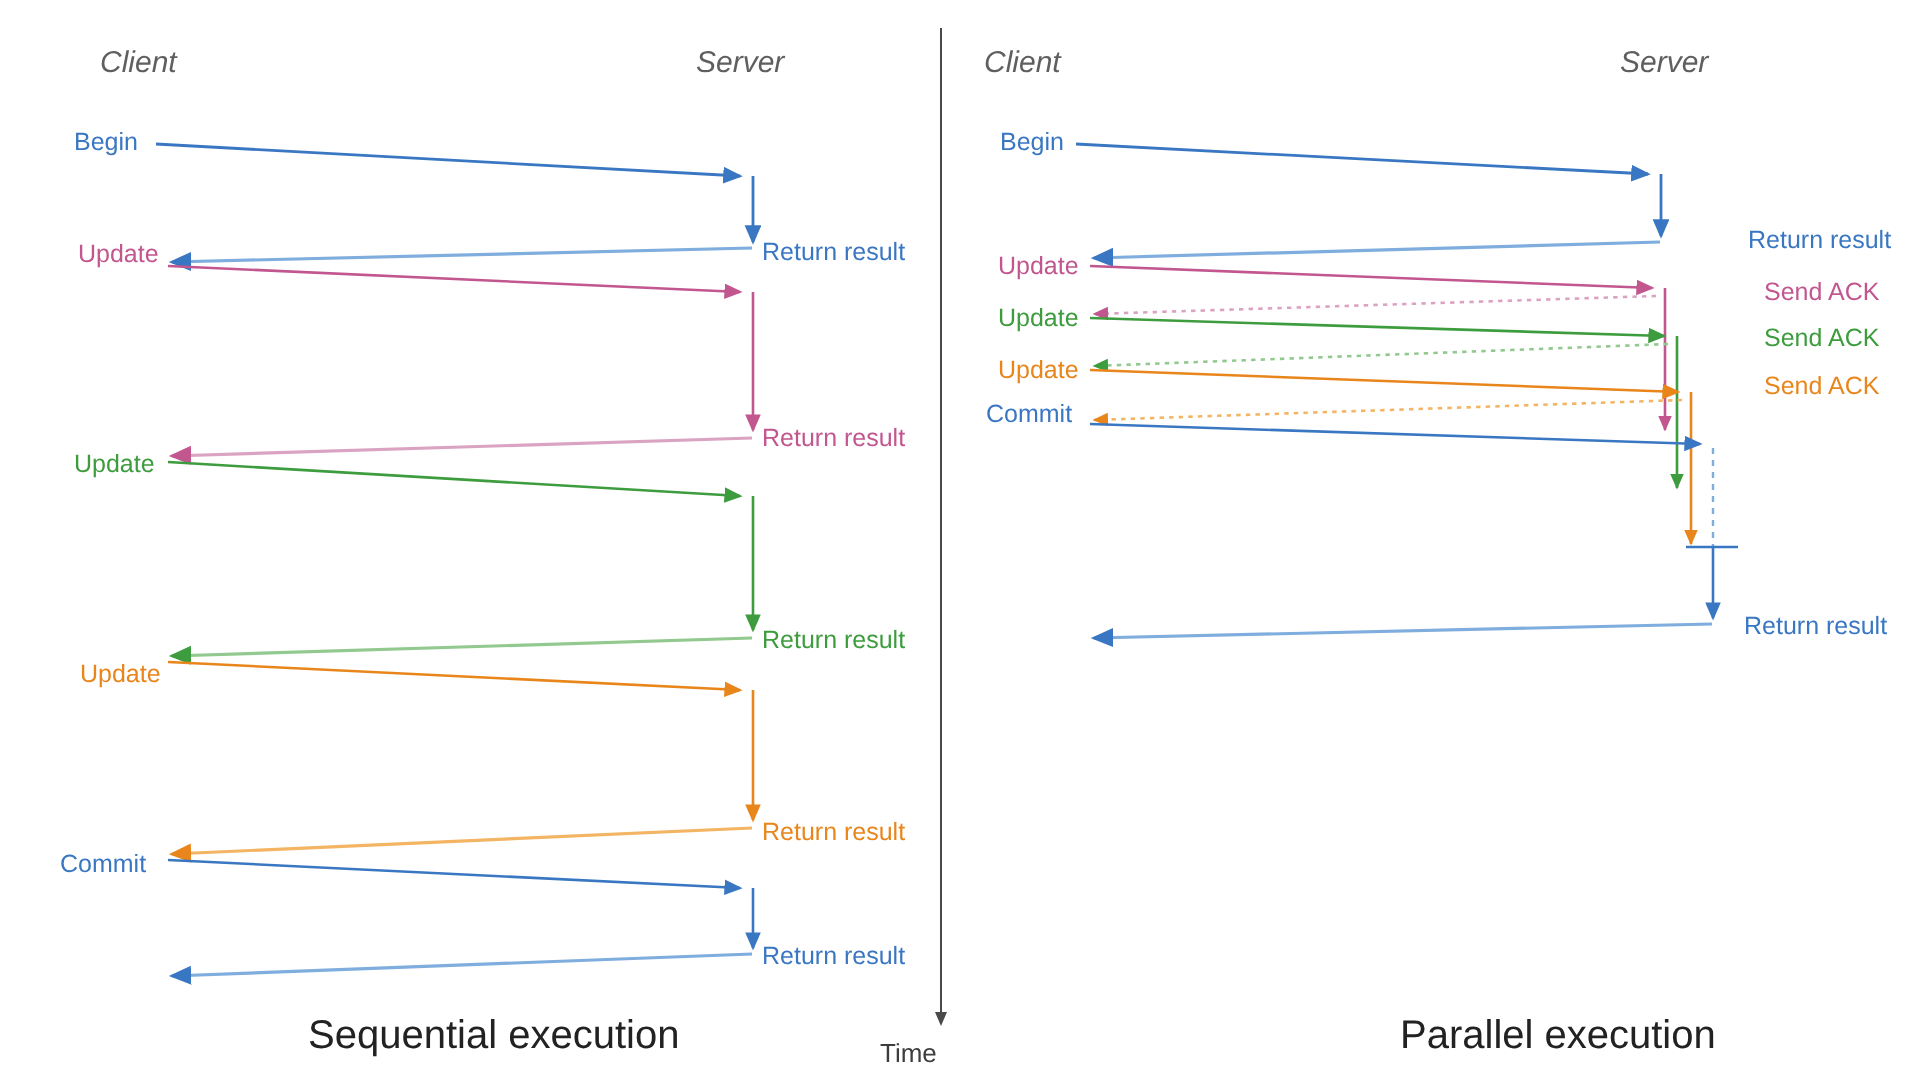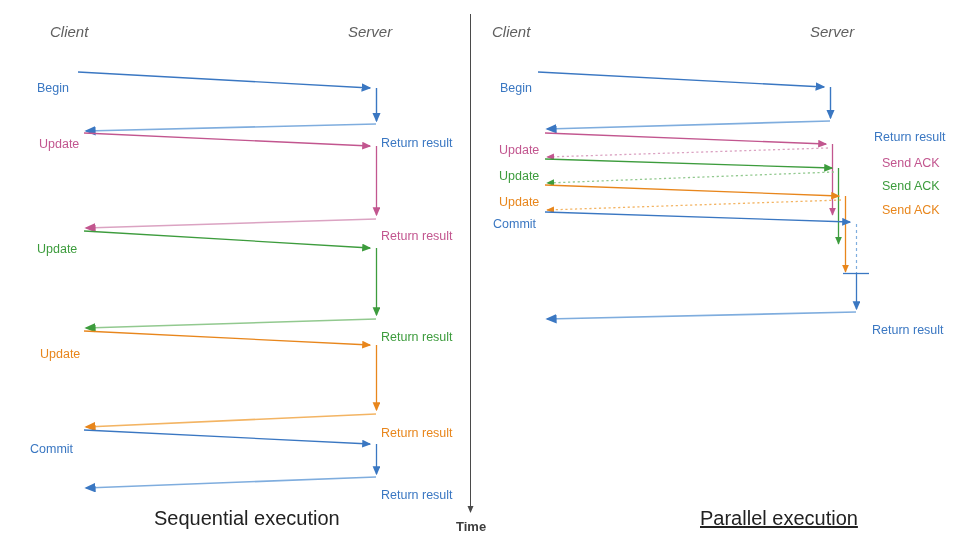--- a/index.html
+++ b/index.html
@@ -22,7 +22,6 @@
     position:absolute;
     font-size:12.5px;
     white-space:nowrap;
-    margin-top:17px;
   }
   .caption{
     position:absolute;

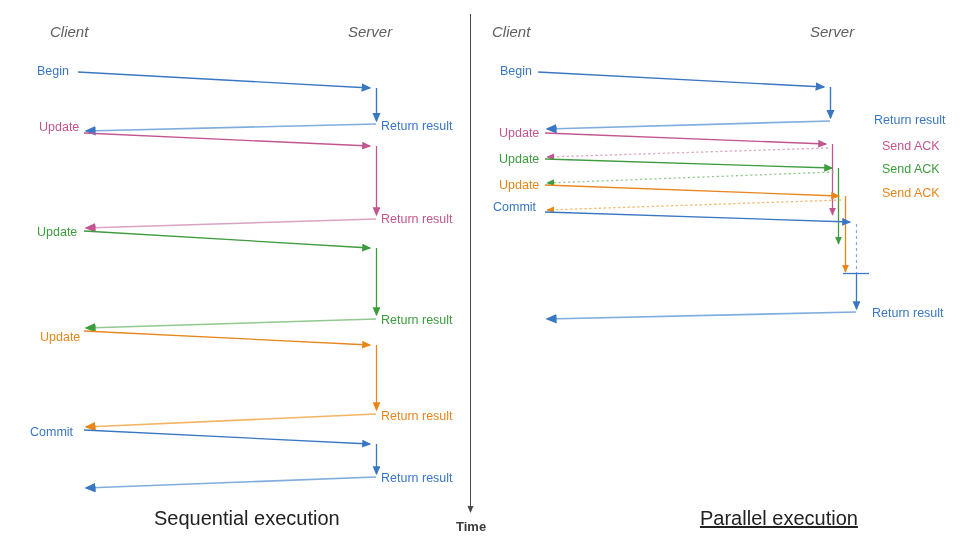--- a/index.html
+++ b/index.html
@@ -167,7 +167,7 @@
   <div class="caption" style="left:154px;top:507px;">Sequential execution</div>
   <div class="caption" style="left:700px;top:507px;text-decoration:underline;">Parallel execution</div>
 
-  <div class="timelbl" style="left:456px;top:519px;font-weight:bold;">Time</div>
+  <div class="timelbl" style="left:440px;top:519px;">Time</div>
 
 </div>
 

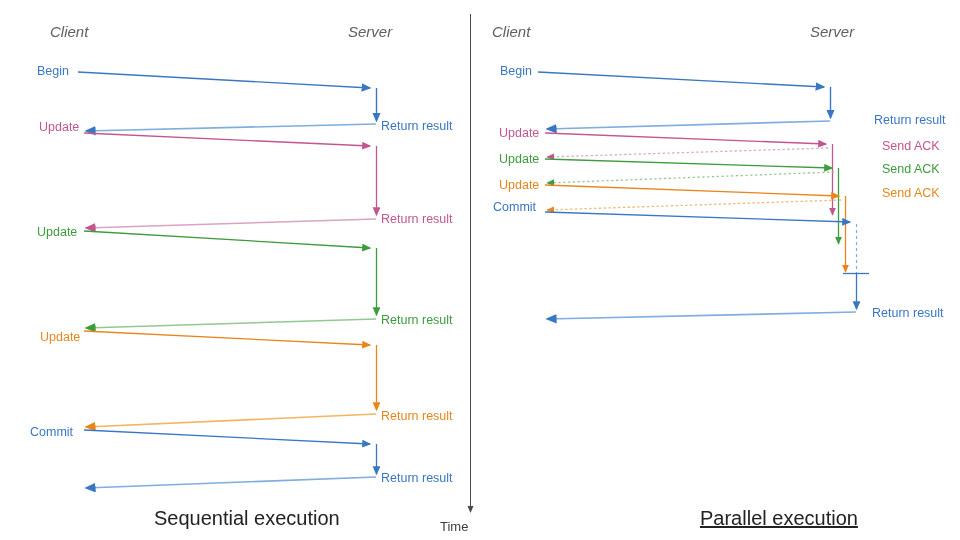--- a/index.html
+++ b/index.html
@@ -165,7 +165,7 @@
   <div class="lbl" style="left:872px;top:306px;color:#3a77c2;">Return result</div>
 
   <div class="caption" style="left:154px;top:507px;">Sequential execution</div>
-  <div class="caption" style="left:700px;top:507px;text-decoration:underline;">Parallel execution</div>
+  <div class="caption" style="left:700px;top:507px;">Parallel execution</div>
 
   <div class="timelbl" style="left:440px;top:519px;">Time</div>
 

